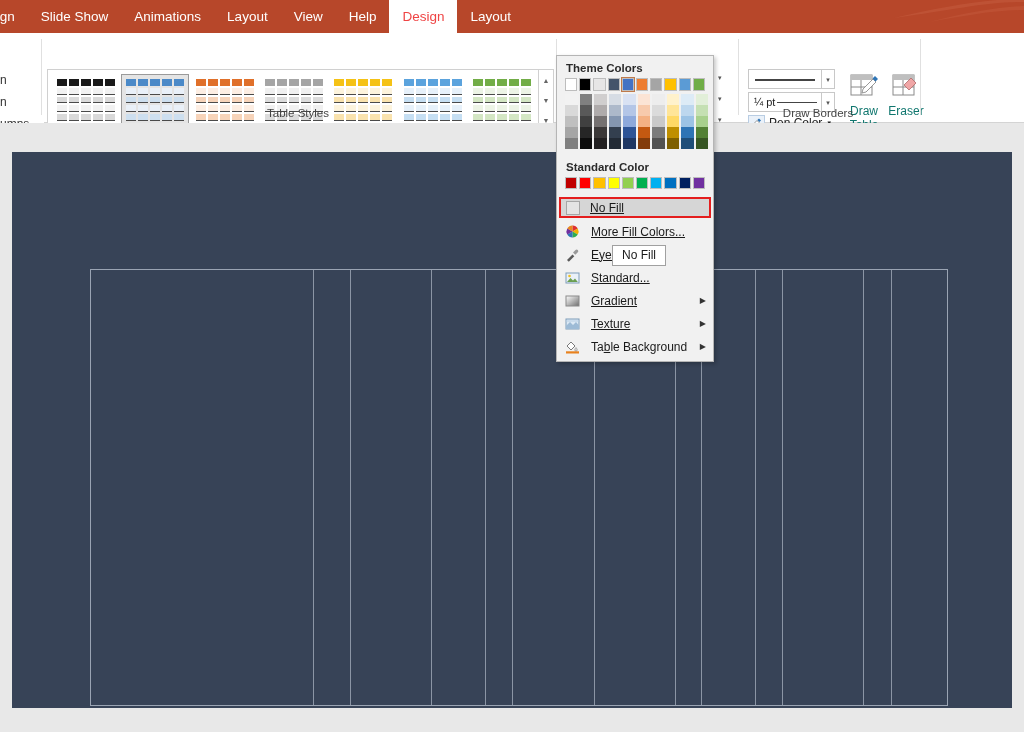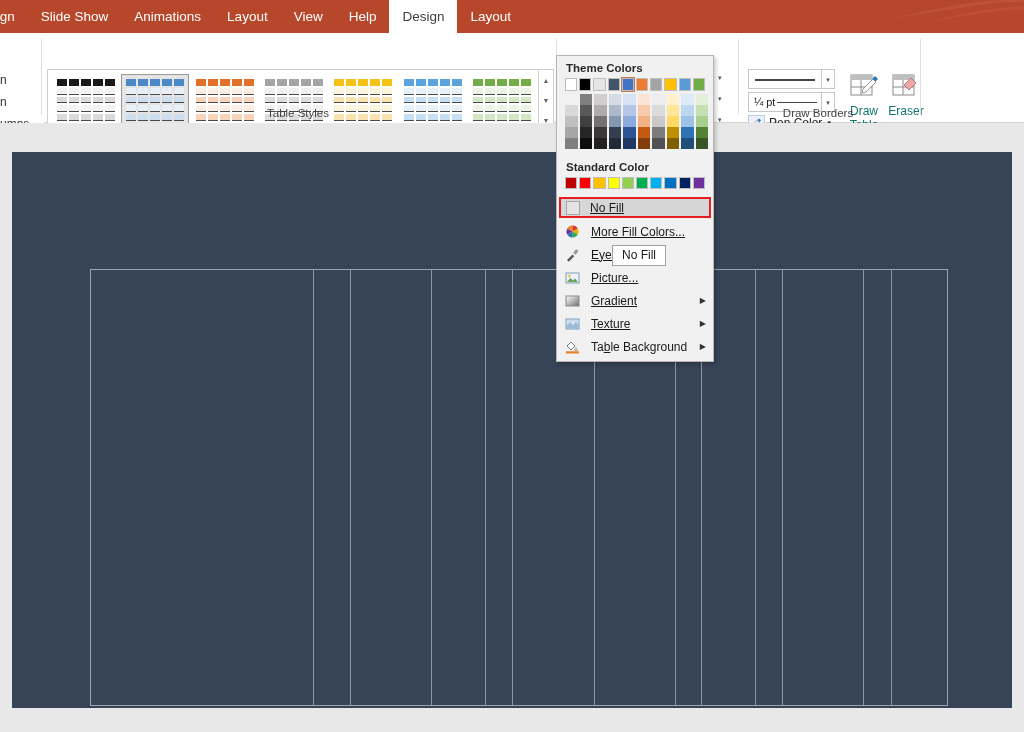--- a/index.html
+++ b/index.html
@@ -25,7 +25,7 @@
     cursor: default;
   }
   .tab.active {
-    background: #ffffff; color: #404040;
+    background: #ffffff; color: #ef4444;
   }
   .tab.first { padding-left: 0; margin-left: -10px; }
   #tellme {

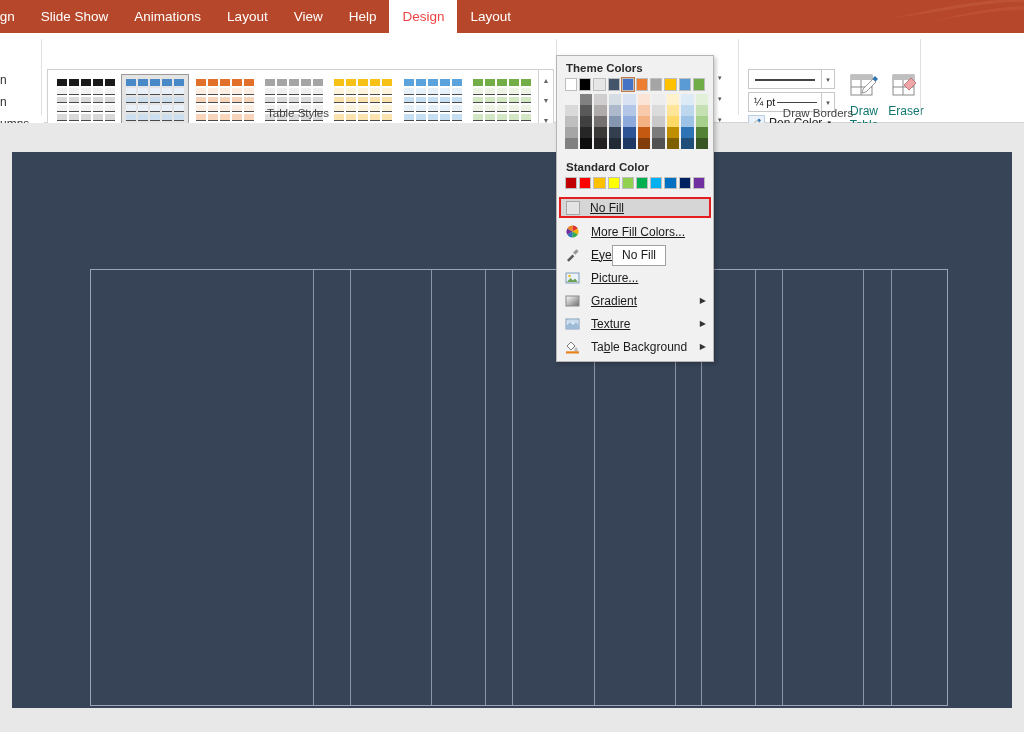--- a/index.html
+++ b/index.html
@@ -761,7 +761,7 @@
           <path d="M2 11 l3.5-4 2.5 2.6 2-2 2.8 3.4z" fill="#6b9f52"></path>
         </svg>
     </span>
-    <span class="ul">Picture...</span>
+    <span class="ul">Standard...</span>
   </div>
 
   <div class="mitem">

